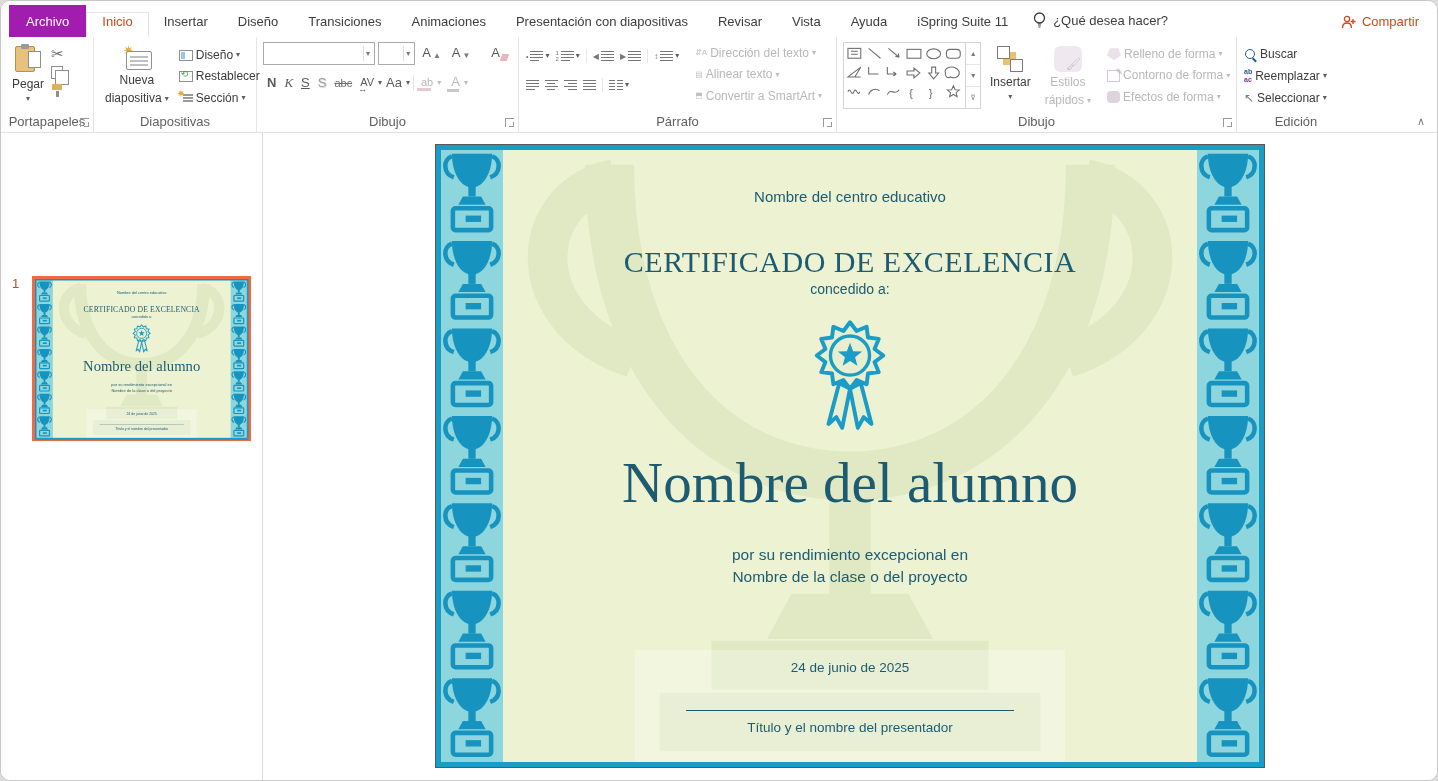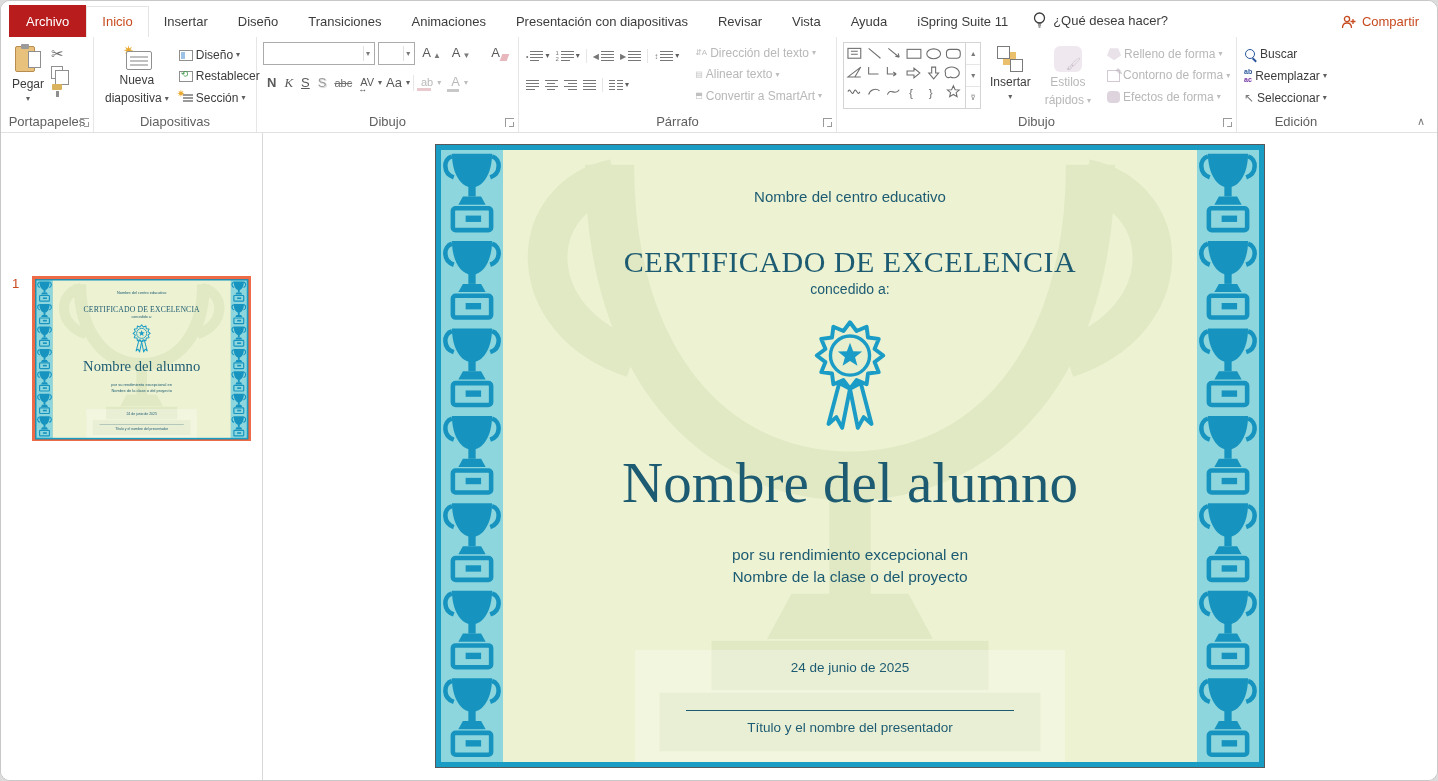--- a/index.html
+++ b/index.html
@@ -9,7 +9,7 @@
   
   .tabbar{ height:36px; display:flex; align-items:flex-end; background:#fff; position:relative;}
   .tab{ font-size:13px; color:#3c3c3c; padding:7px 15px 8px; cursor:default; white-space:nowrap;}
-  .tab-file{ background:#b91c1c; color:#fff; margin-left:8px; padding:9px 17px 8px;}
+  .tab-file{ background:#a21caf; color:#fff; margin-left:8px; padding:9px 17px 8px;}
   .tab-active{ color:#c74a1f; background:#fff; border:1px solid #e4e4e4; border-bottom:none; position:relative; z-index:2;}
   .tellme{ display:flex; align-items:center; gap:7px; font-size:13px; color:#3c3c3c; padding:9px 10px 8px;}
   .tab-right{ margin-left:auto; display:flex; align-items:center; gap:6px; padding:9px 18px 8px; color:#c74a1f; font-size:13px;}

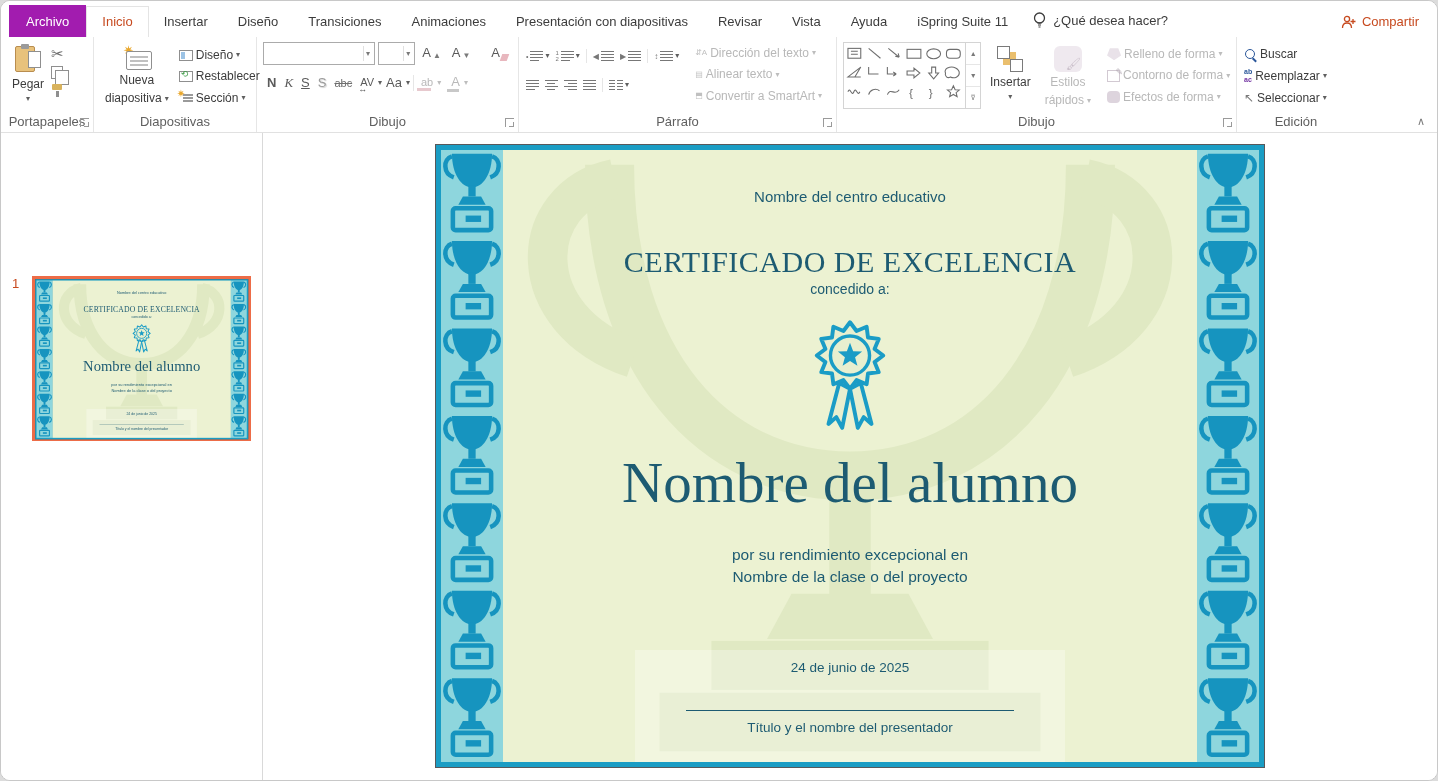--- a/index.html
+++ b/index.html
@@ -8,7 +8,7 @@
 
   
   .tabbar{ height:36px; display:flex; align-items:flex-end; background:#fff; position:relative;}
-  .tab{ font-size:13px; color:#3c3c3c; padding:7px 15px 8px; cursor:default; white-space:nowrap;}
+  .tab{ font-size:13px; color:#3c3c3c; padding:1px 15px 8px; cursor:default; white-space:nowrap;}
   .tab-file{ background:#a21caf; color:#fff; margin-left:8px; padding:9px 17px 8px;}
   .tab-active{ color:#c74a1f; background:#fff; border:1px solid #e4e4e4; border-bottom:none; position:relative; z-index:2;}
   .tellme{ display:flex; align-items:center; gap:7px; font-size:13px; color:#3c3c3c; padding:9px 10px 8px;}

